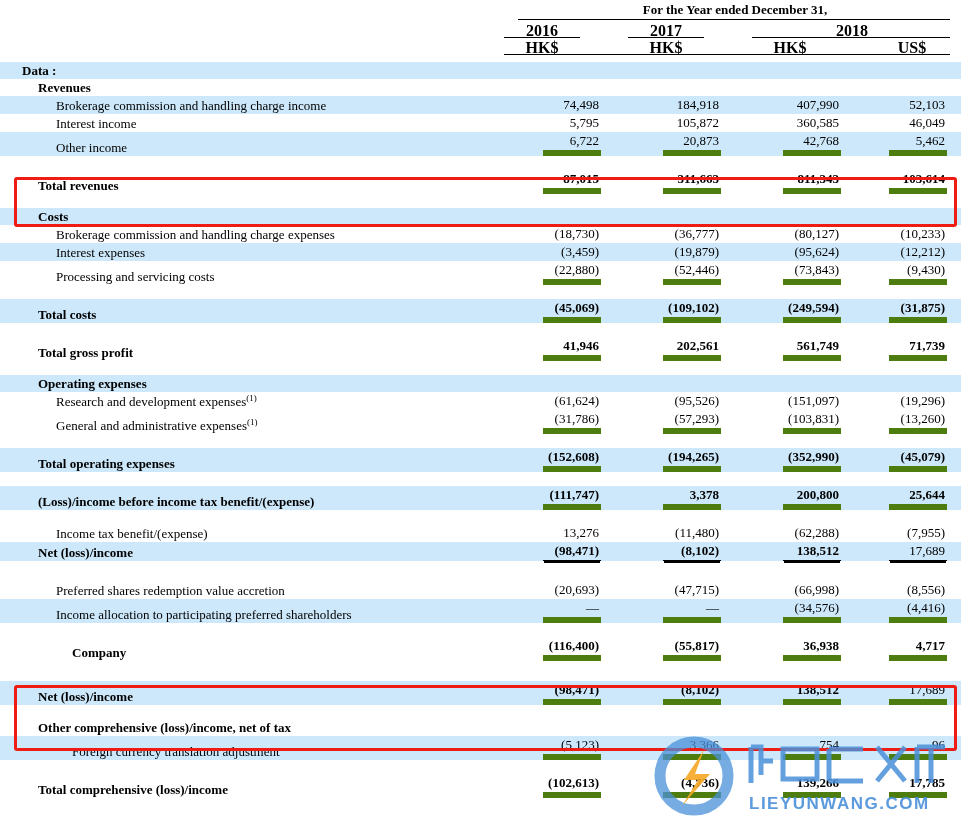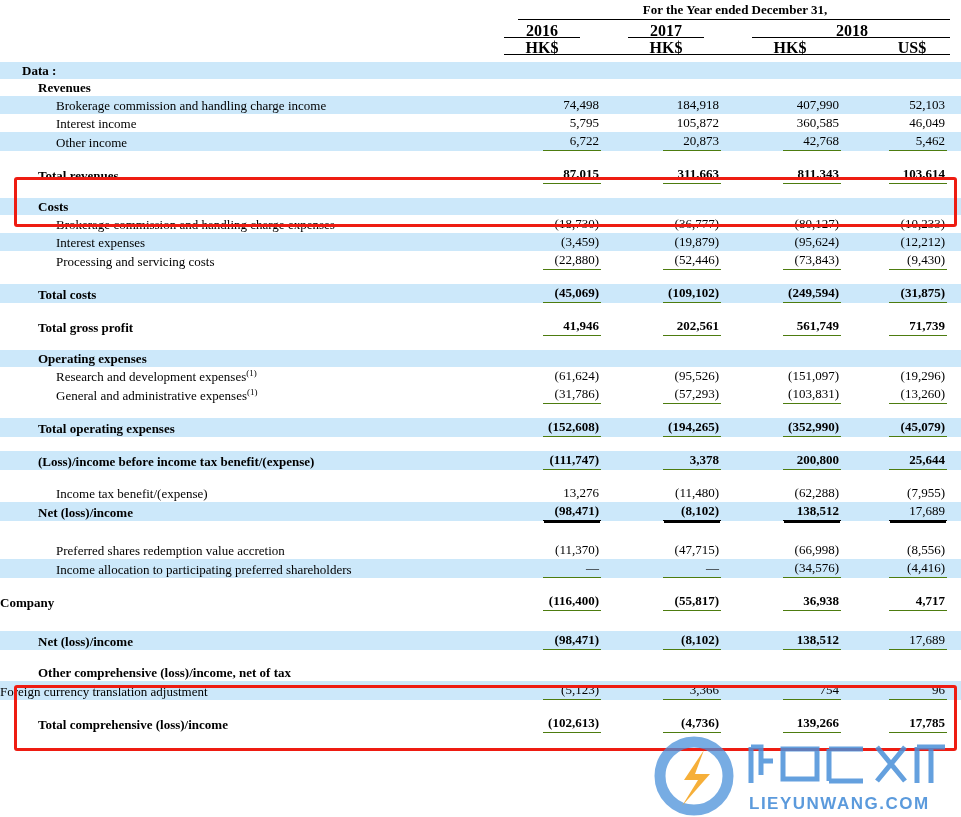--- a/index.html
+++ b/index.html
@@ -72,7 +72,7 @@
     min-width: 54px;
     text-align: right;
   }
-  td.num.rule-single .v { border-bottom: 1px solid #4d7c0f; }
+  td.num.rule-single .v { border-bottom: 6px solid #4d7c0f; }
   td.num.rule-double .v {
     border-bottom: 1px solid #000;
     box-shadow: 0 3px 0 -1px #000;

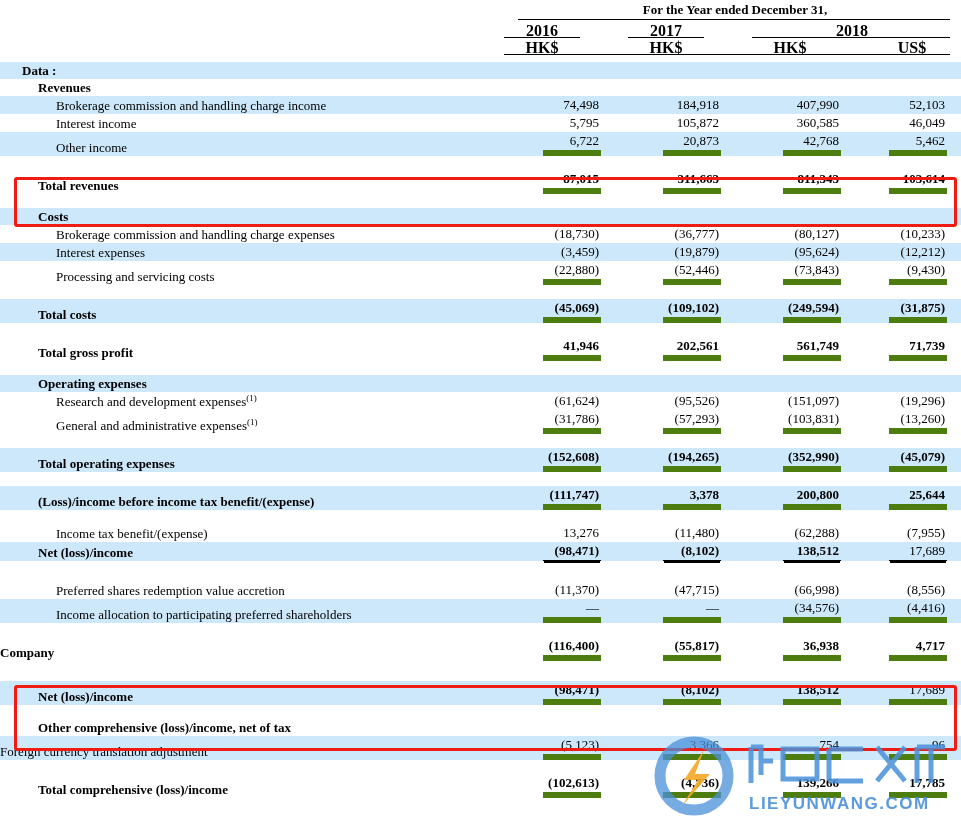--- a/index.html
+++ b/index.html
@@ -378,7 +378,7 @@
 
       <tr>
         <td class="lbl i3">Preferred shares redemption value accretion</td>
-        <td class="num"><span class="v">(11,370)</span></td>
+        <td class="num"><span class="v">(20,693)</span></td>
         <td class="num"><span class="v">(47,715)</span></td>
         <td class="num"><span class="v">(66,998)</span></td>
         <td class="num last"><span class="v">(8,556)</span></td>

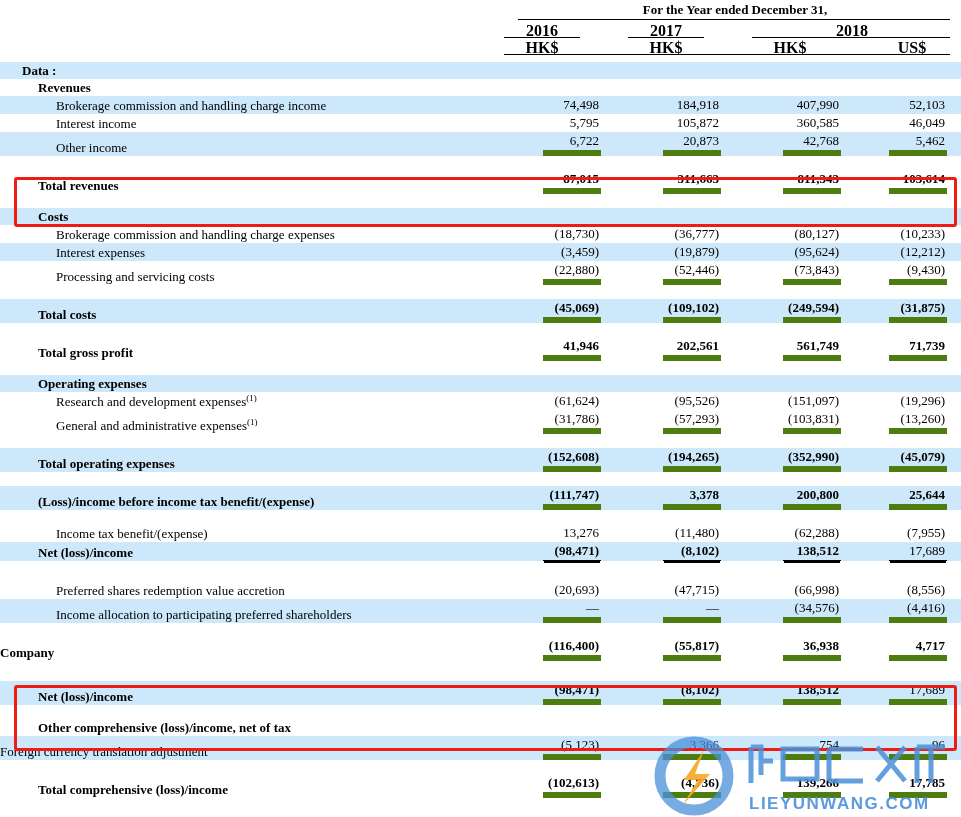--- a/index.html
+++ b/index.html
@@ -53,7 +53,7 @@
   td.lbl.i1 { padding-left: 22px; }
   td.lbl.i2 { padding-left: 38px; }
   td.lbl.i3 { padding-left: 56px; }
-  td.lbl.i4 { }
+  td.lbl.i4 { padding-left: 72px; }
 
   .bold { font-weight: bold; }
 

